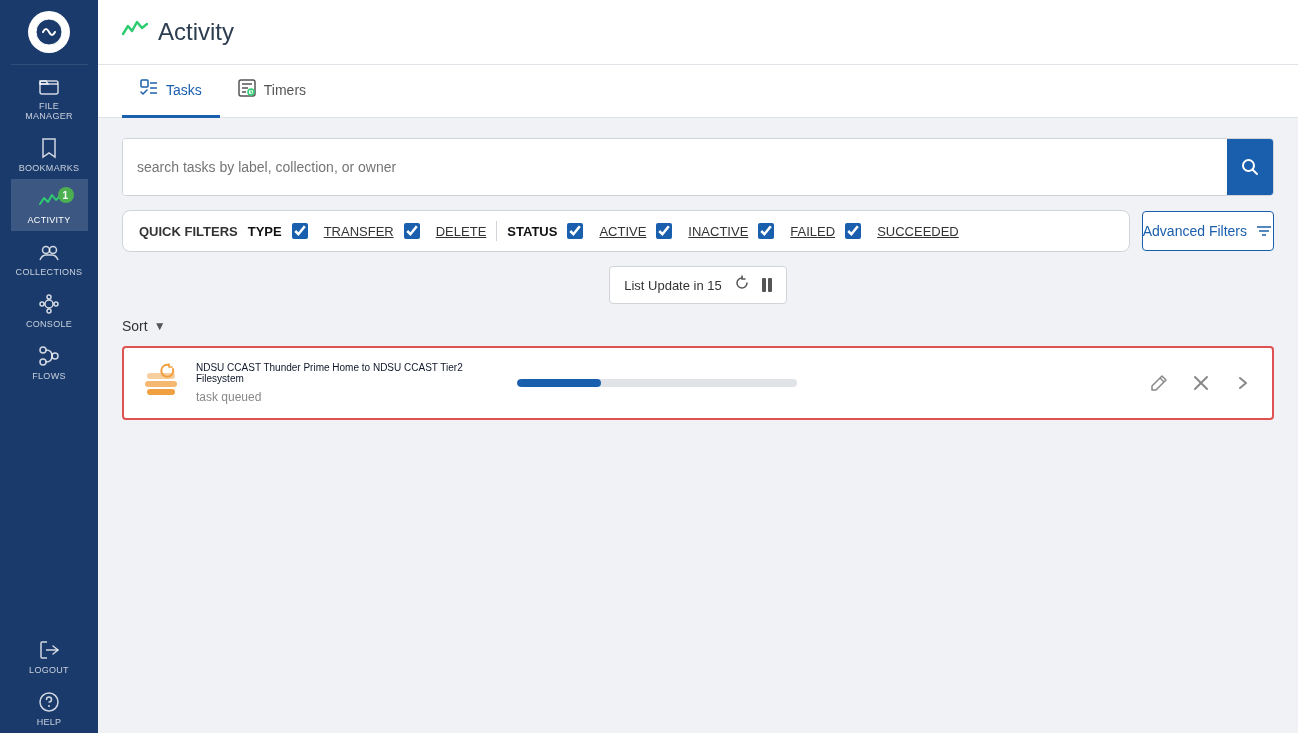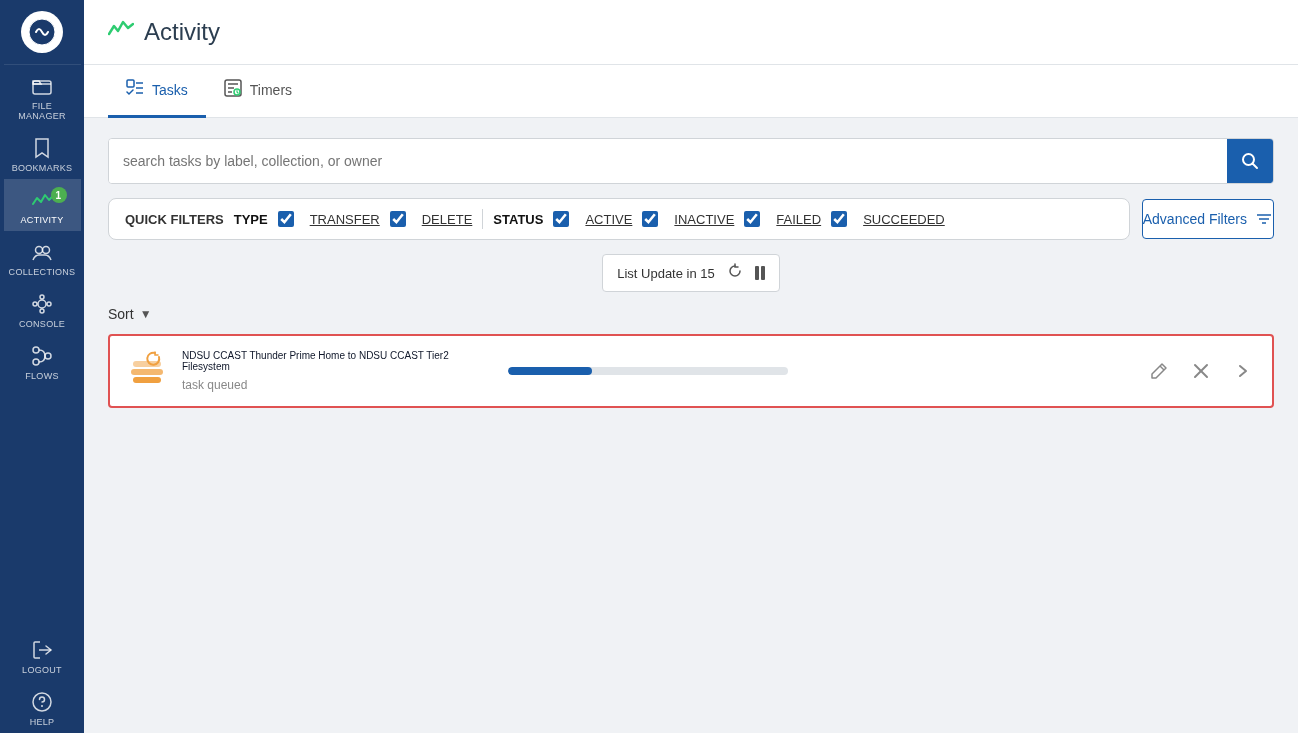--- a/index.html
+++ b/index.html
@@ -7,7 +7,7 @@
 
     
     .sidebar {
-      width: 84px;
+      width: 98px;
       background: #1a3a6b;
       display: flex;
       flex-direction: column;

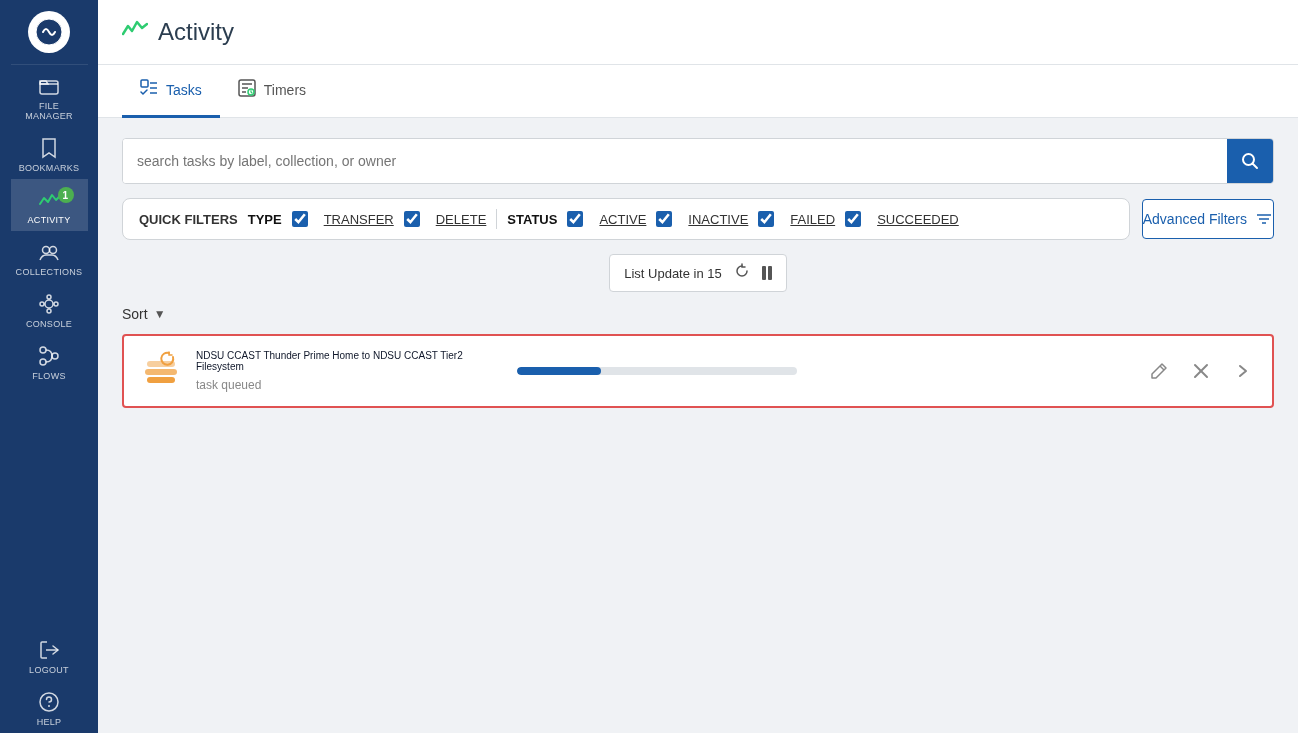--- a/index.html
+++ b/index.html
@@ -155,7 +155,7 @@
     .search-input {
       flex: 1;
       border: none;
-      padding: 14px 14px;
+      padding: 20px 14px;
       font-size: 14px;
       color: #999;
       outline: none;

